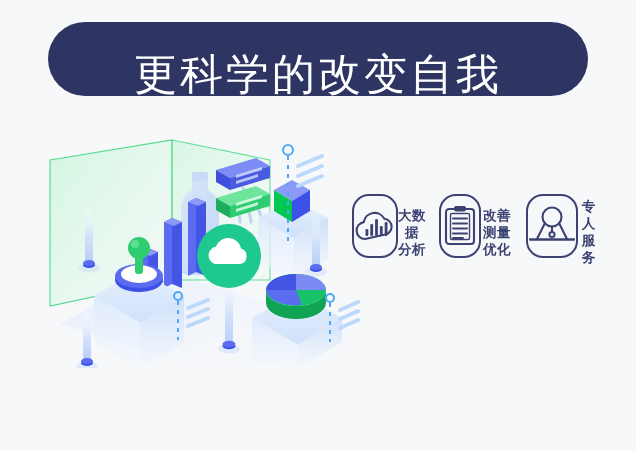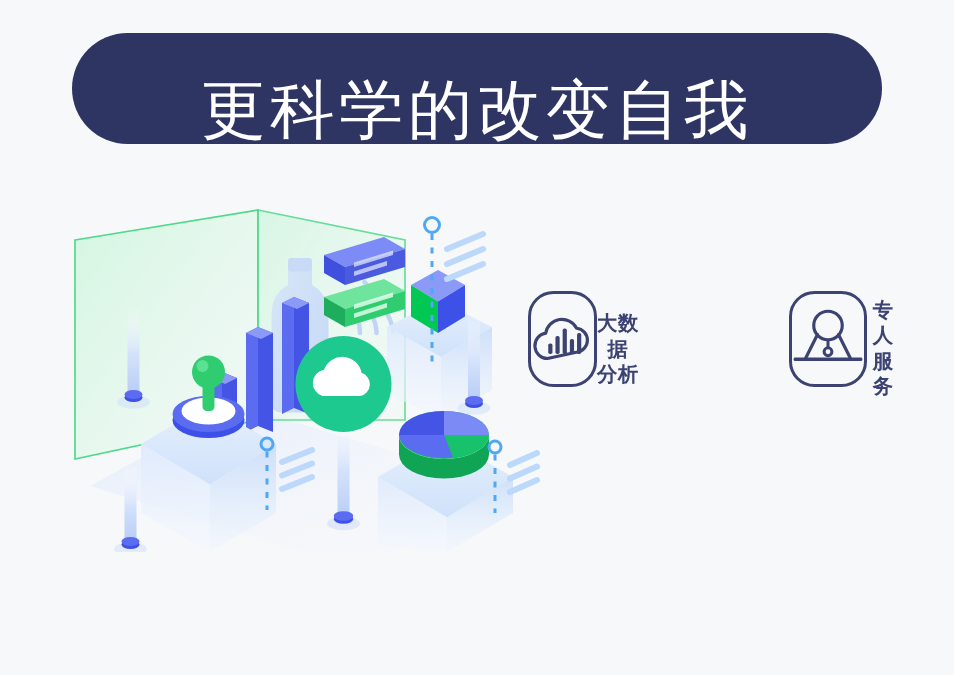--- a/index.html
+++ b/index.html
@@ -298,6 +298,24 @@
 分析</div>
     </div>
 
+    <div class="feature">
+      <div class="feature-icon">
+        <svg width="38" height="42" viewBox="0 0 38 42" xmlns="http://www.w3.org/2000/svg">
+          <rect x="5" y="4" width="28" height="35" rx="3" fill="none" stroke="#3c4272" stroke-width="2.1"></rect>
+          <rect x="9.5" y="8.5" width="19" height="26" rx="1.5" fill="none" stroke="#3c4272" stroke-width="1.4"></rect>
+          <rect x="13" y="1" width="12" height="5.5" rx="2" fill="#3c4272"></rect>
+          <g stroke="#3c4272" stroke-width="1.9" stroke-linecap="round">
+            <line x1="12" y1="13.5" x2="26" y2="13.5"></line>
+            <line x1="12" y1="18.5" x2="26" y2="18.5"></line>
+            <line x1="12" y1="23.5" x2="26" y2="23.5"></line>
+            <line x1="12" y1="28.5" x2="26" y2="28.5"></line>
+            <line x1="12" y1="33" x2="22" y2="33"></line>
+          </g>
+        </svg>
+      </div>
+      <div class="feature-label">改善测量
+优化</div>
+    </div>
 
     <div class="feature">
       <div class="feature-icon">

